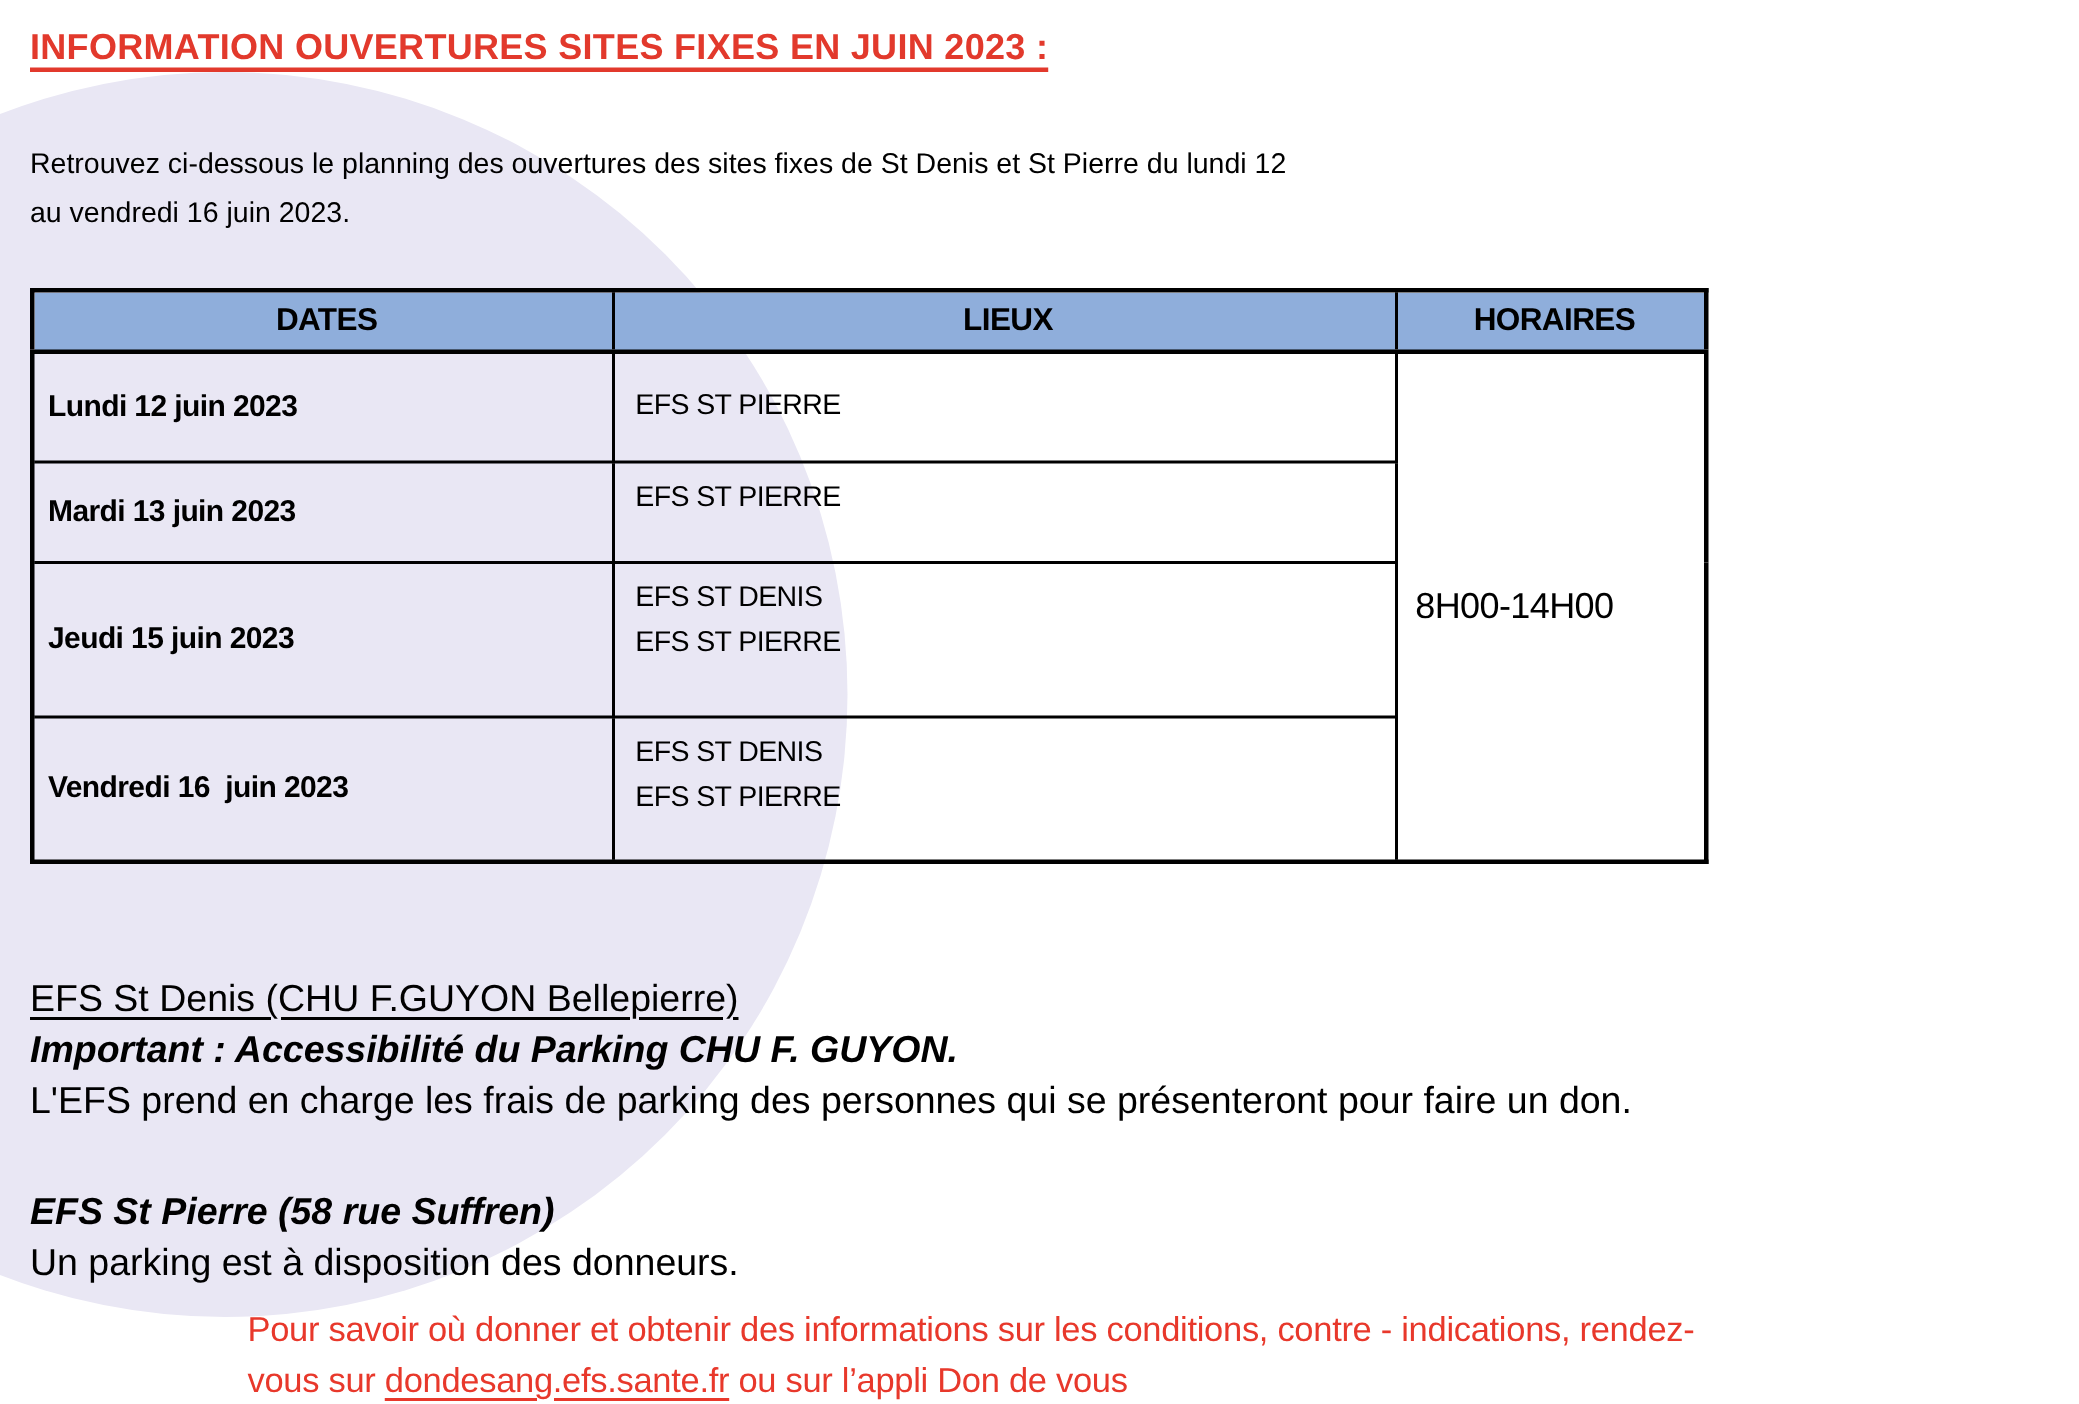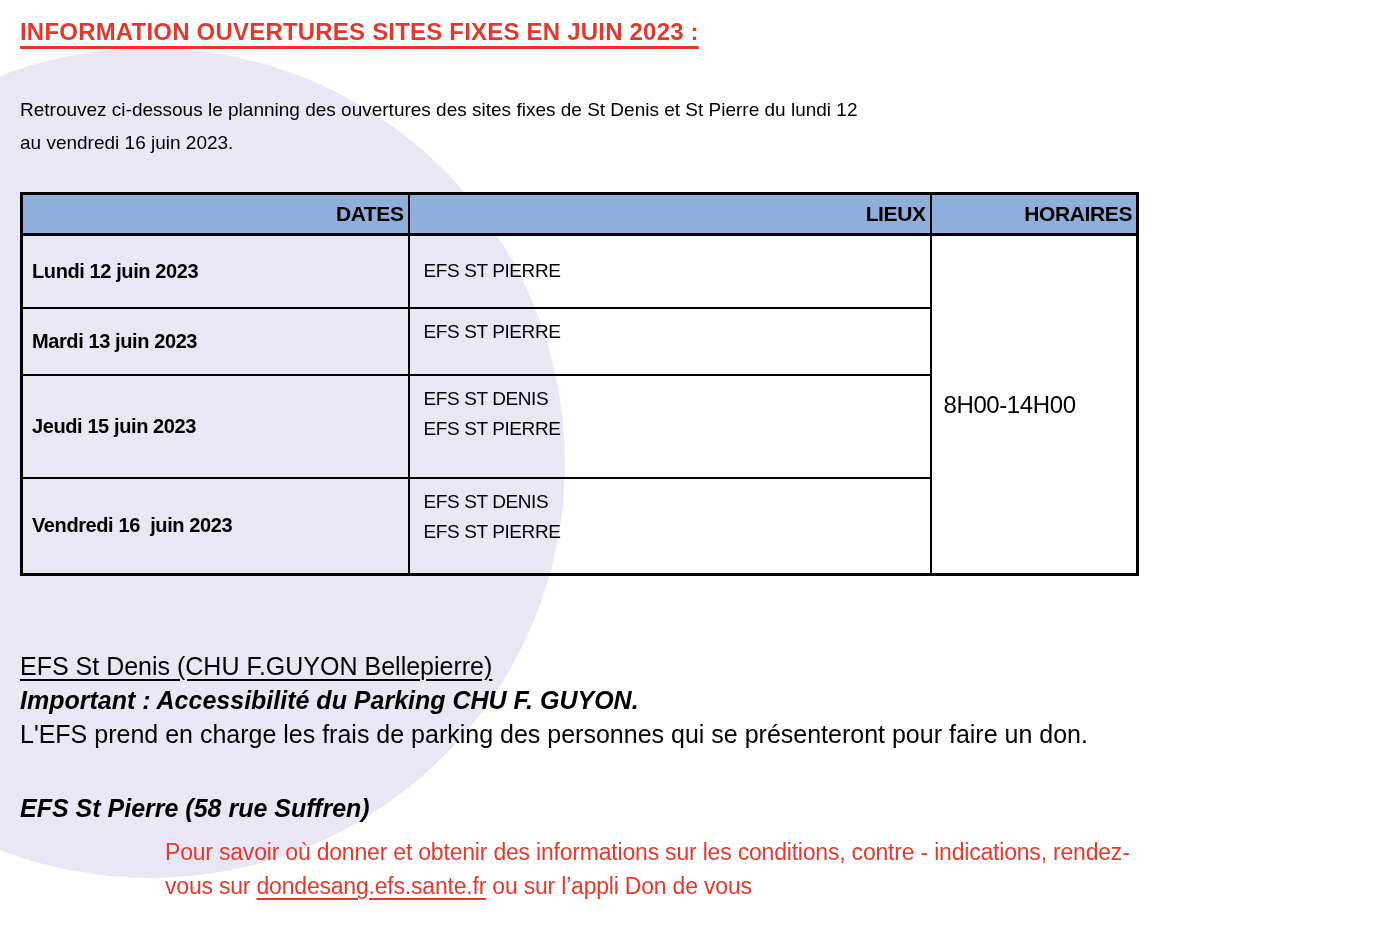--- a/index.html
+++ b/index.html
@@ -61,7 +61,7 @@
     height:38px;
     font-size:21px;
     font-weight:bold;
-    text-align:right;
+    text-align:center;
     padding:0 4px 0 9px;
     border-bottom:3px solid #000;
   }

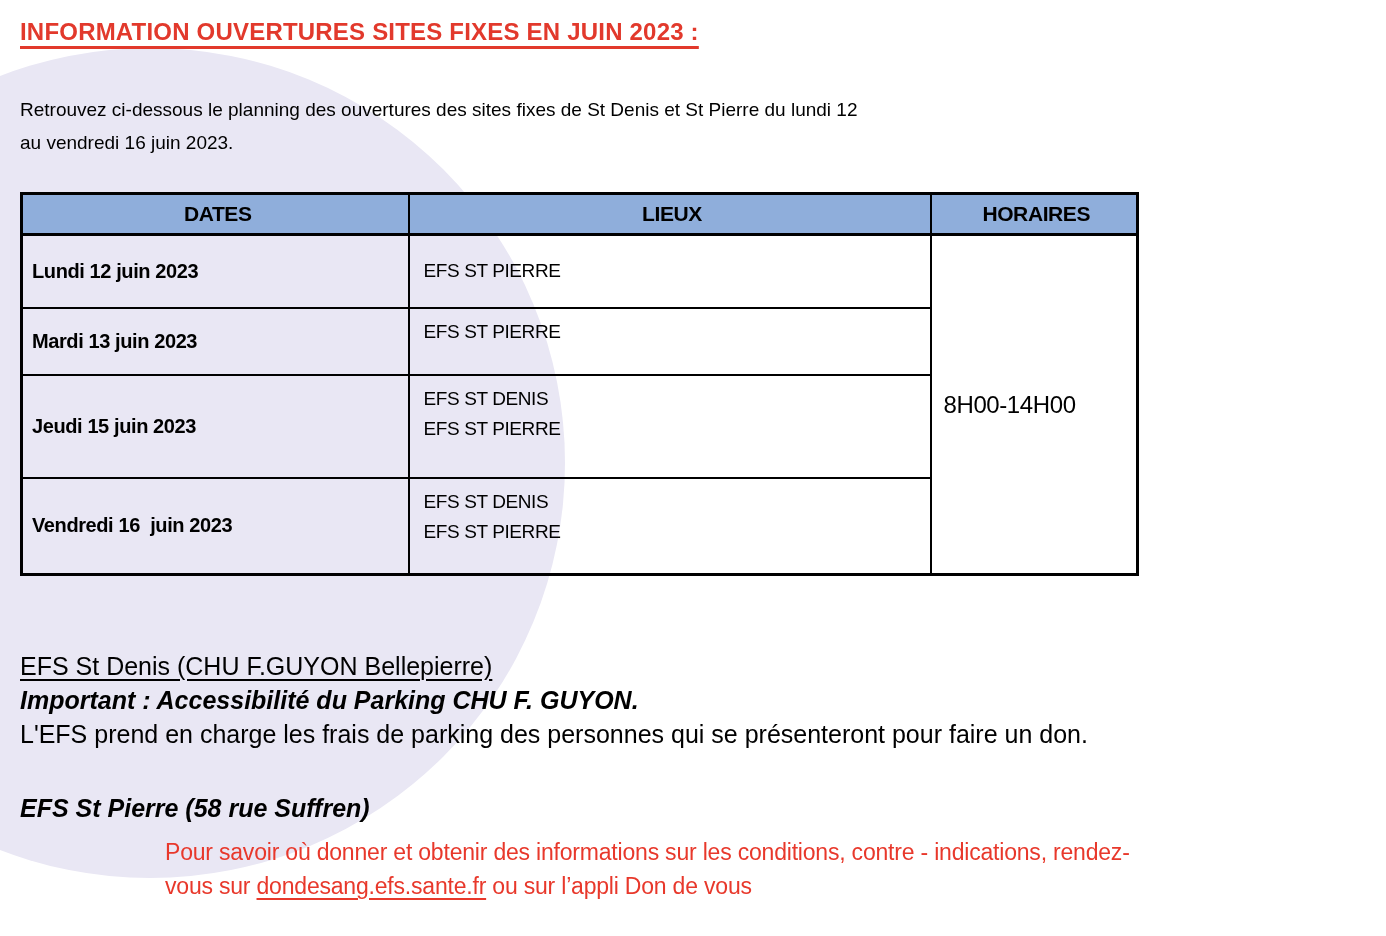--- a/index.html
+++ b/index.html
@@ -179,6 +179,7 @@
       <div class="gap"></div>
 
       <p class="h-bold-italic">EFS St Pierre (58 rue Suffren)</p>
+      <p>Un parking est à disposition des donneurs.</p>
 
       <p class="note"><span>Pour savoir où donner et obtenir des informations sur les conditions, contre - indications, rendez-</span><br><span>vous sur </span><a href="#">dondesang.efs.sante.fr</a><span> ou sur l’appli Don de vous</span></p>
     </div>

